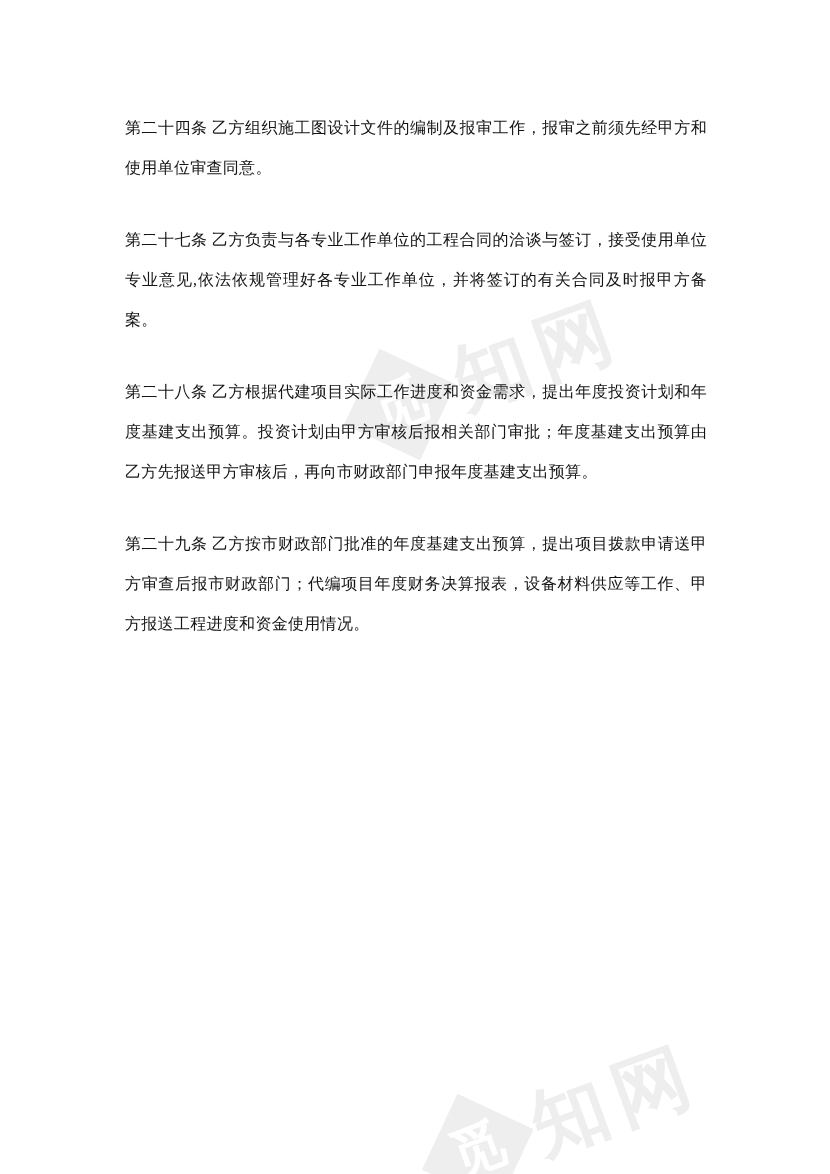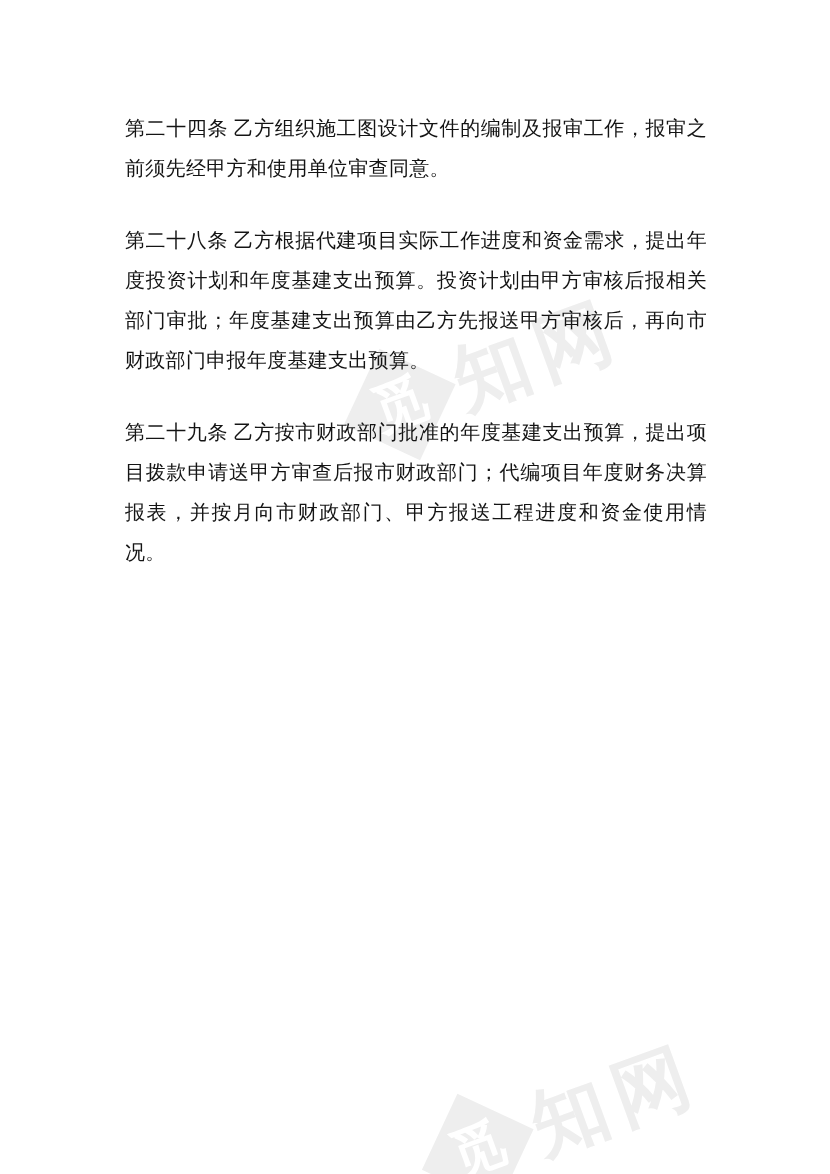--- a/index.html
+++ b/index.html
@@ -25,7 +25,7 @@
   }
   .para {
     margin: 0 0 32px 0;
-    font-size: 20px;
+    font-size: 16px;
     line-height: 40px;
     text-align: justify;
     letter-spacing: 0.3px;

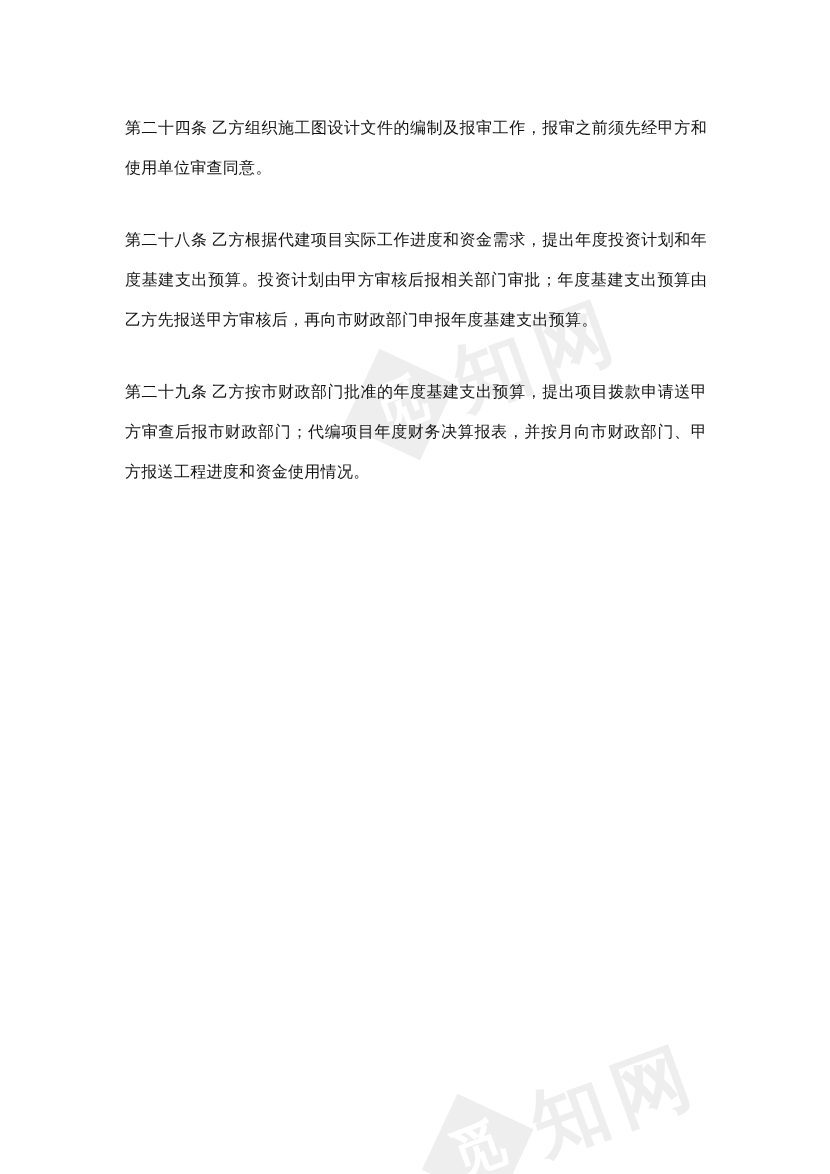--- a/index.html
+++ b/index.html
@@ -100,6 +100,7 @@
 
   <div class="content">
     <p class="para">第二十四条 乙方组织施工图设计文件的编制及报审工作，报审之前须先经甲方和使用单位审查同意。</p>
+    <p class="para">第二十七条 乙方负责与各专业工作单位的工程合同的洽谈与签订，接受使用单位专业意见,依法依规管理好各专业工作单位，并将签订的有关合同及时报甲方备案。</p>
     <p class="para">第二十八条 乙方根据代建项目实际工作进度和资金需求，提出年度投资计划和年度基建支出预算。投资计划由甲方审核后报相关部门审批；年度基建支出预算由乙方先报送甲方审核后，再向市财政部门申报年度基建支出预算。</p>
     <p class="para">第二十九条 乙方按市财政部门批准的年度基建支出预算，提出项目拨款申请送甲方审查后报市财政部门；代编项目年度财务决算报表，并按月向市财政部门、甲方报送工程进度和资金使用情况。</p>
   </div>

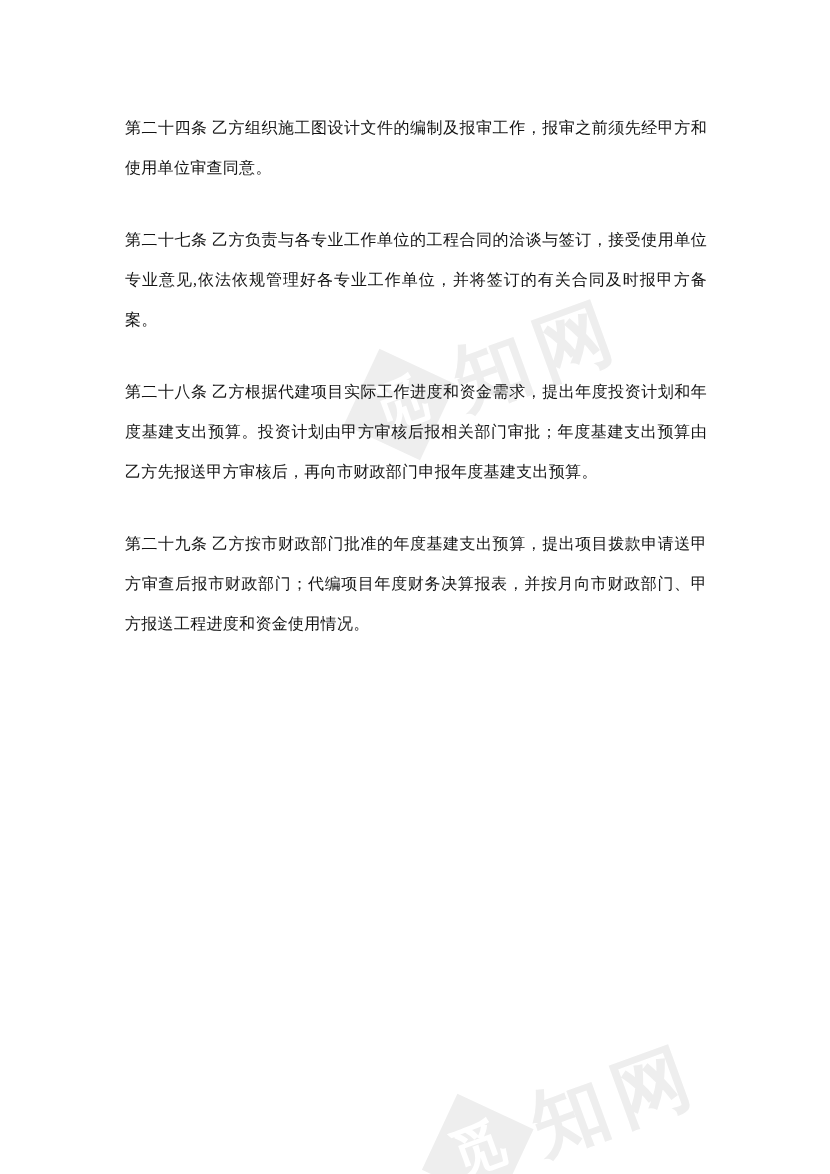--- a/index.html
+++ b/index.html
@@ -102,7 +102,7 @@
     <p class="para">第二十四条 乙方组织施工图设计文件的编制及报审工作，报审之前须先经甲方和使用单位审查同意。</p>
     <p class="para">第二十七条 乙方负责与各专业工作单位的工程合同的洽谈与签订，接受使用单位专业意见,依法依规管理好各专业工作单位，并将签订的有关合同及时报甲方备案。</p>
     <p class="para">第二十八条 乙方根据代建项目实际工作进度和资金需求，提出年度投资计划和年度基建支出预算。投资计划由甲方审核后报相关部门审批；年度基建支出预算由乙方先报送甲方审核后，再向市财政部门申报年度基建支出预算。</p>
-    <p class="para">第二十九条 乙方按市财政部门批准的年度基建支出预算，提出项目拨款申请送甲方审查后报市财政部门；代编项目年度财务决算报表，并按月向市财政部门、甲方报送工程进度和资金使用情况。</p>
+    <p class="para">第二十九条 乙方按市财政部门批准的年度基建支出预算，提出项目拨款申请送甲方审查后报市财政部门；代编项目年度财务决算报表，设备材料供应等工作、甲方报送工程进度和资金使用情况。</p>
   </div>
 
 </div>

